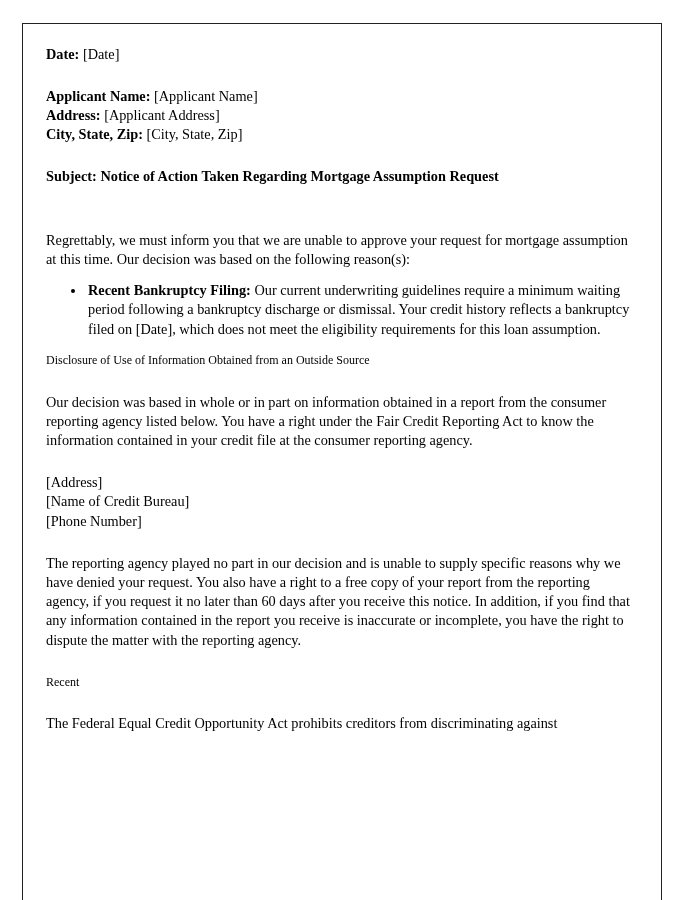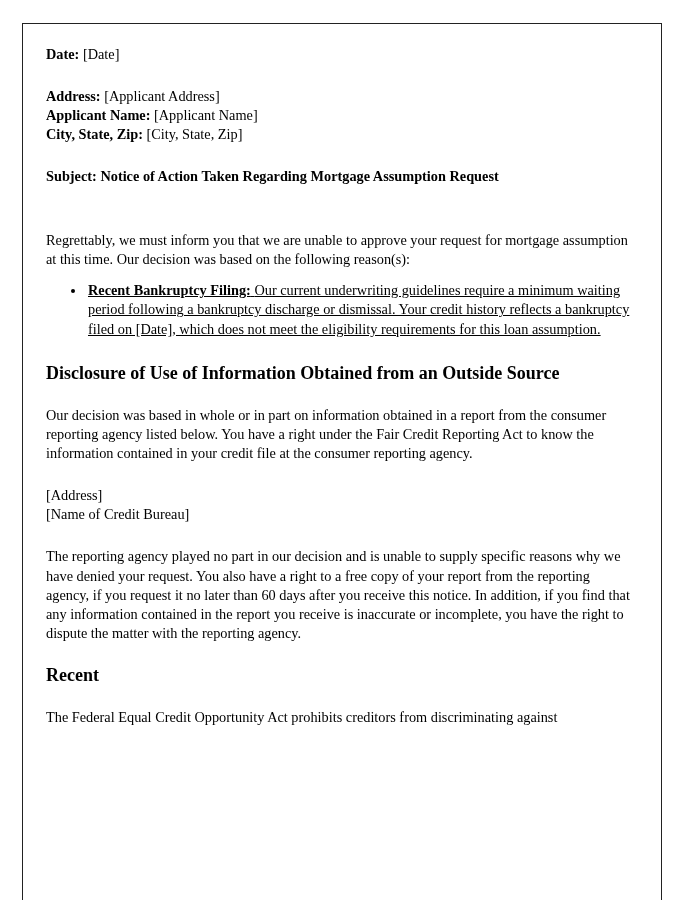--- a/index.html
+++ b/index.html
@@ -85,12 +85,12 @@
 
     <div class="block-tight">
       <p class="line">
+        <span class="bold">Applicant Name:</span>
+        <span>[Applicant Name]</span>
+      </p>
+      <p class="line">
         <span class="bold">Address:</span>
         <span>[Applicant Address]</span>
-      </p>
-      <p class="line">
-        <span class="bold">Applicant Name:</span>
-        <span>[Applicant Name]</span>
       </p>
       <p class="line">
         <span class="bold">City, State, Zip:</span>

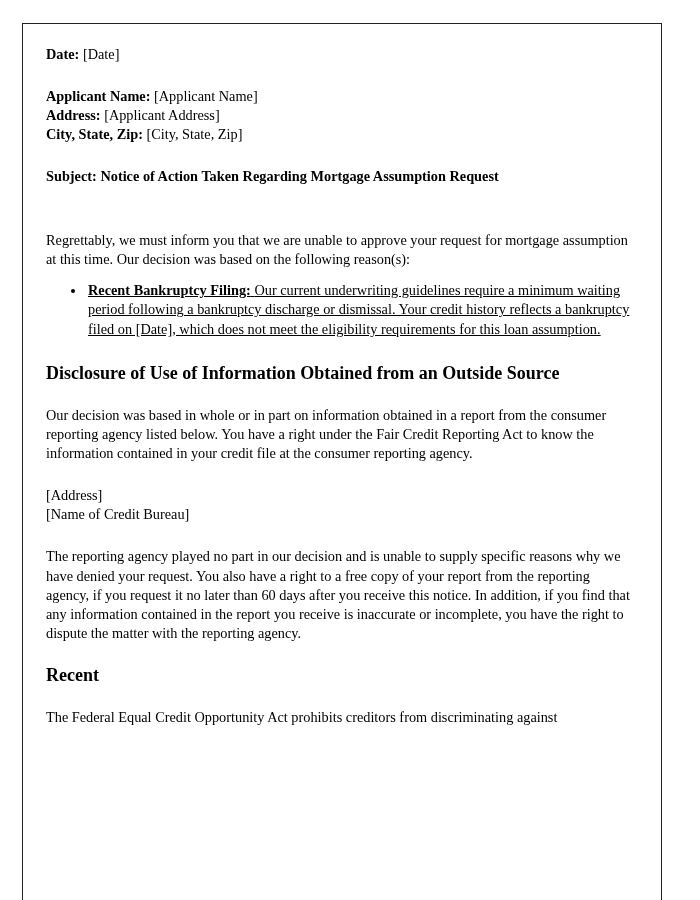--- a/index.html
+++ b/index.html
@@ -58,10 +58,9 @@
   }
 
   ul.reasons {
-    margin: 0 0 14px 0;
+    margin: 0 0 1px 0;
     padding-left: 40px;
     list-style-type: disc;
-    text-decoration: underline;
   }
   ul.reasons li {
     margin: 0 0 0 0;

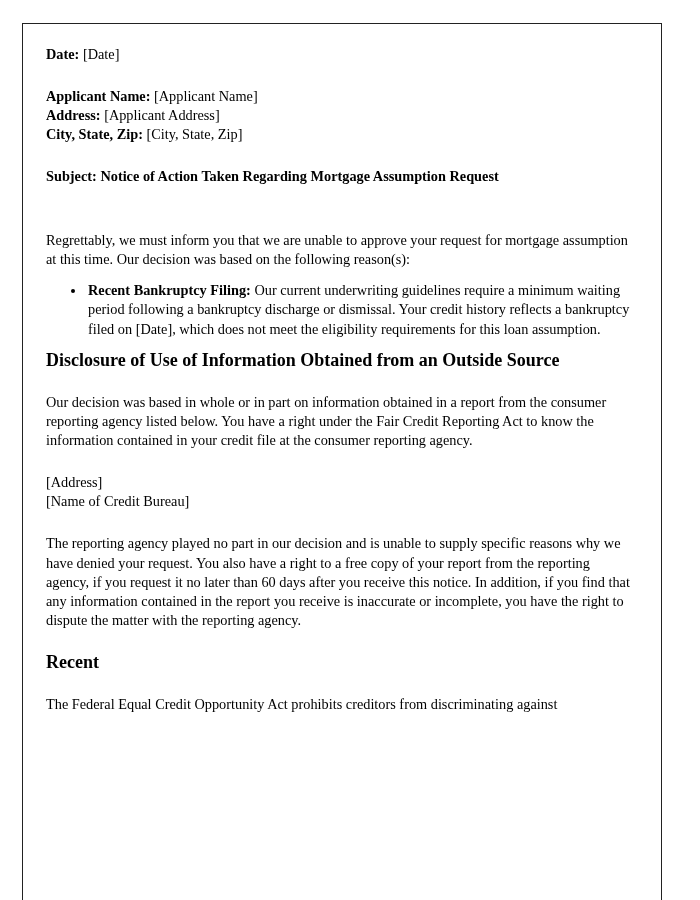--- a/index.html
+++ b/index.html
@@ -51,9 +51,9 @@
   strong, .bold { font-weight: bold; }
 
   h2.heading {
-    font-size: 18px;
+    font-size: 12px;
     line-height: 19.3px;
-    font-weight: bold;
+    font-weight: normal;
     margin: 0 0 11.5px 0;
   }
 

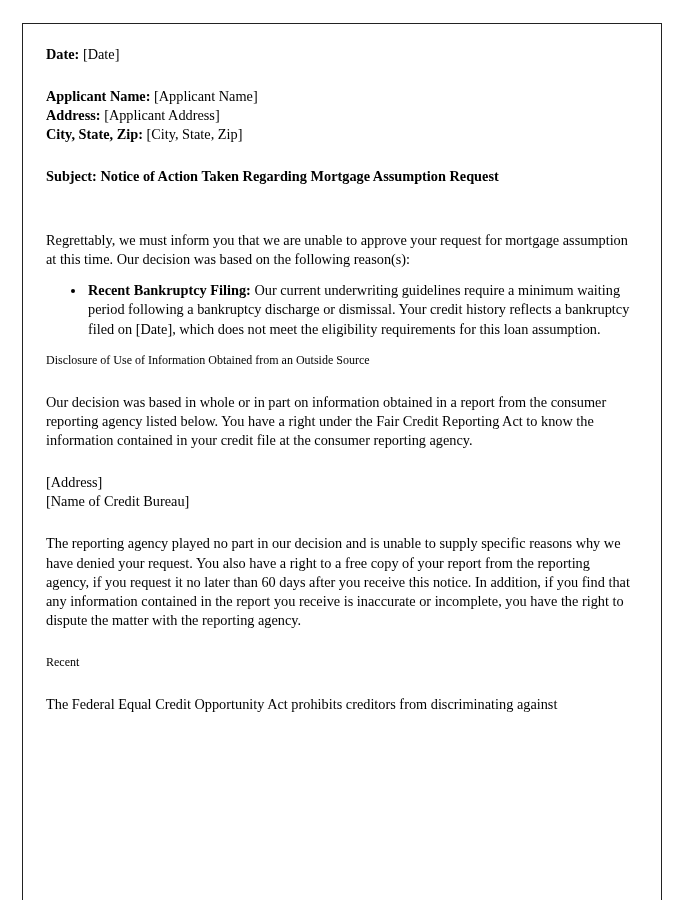--- a/index.html
+++ b/index.html
@@ -134,6 +134,7 @@
     <div class="block-tight">
       <p class="line">[Address]</p>
       <p class="line">[Name of Credit Bureau]</p>
+      <p class="line">[Phone Number]</p>
     </div>
 
     <div class="spacer-sm"></div>

